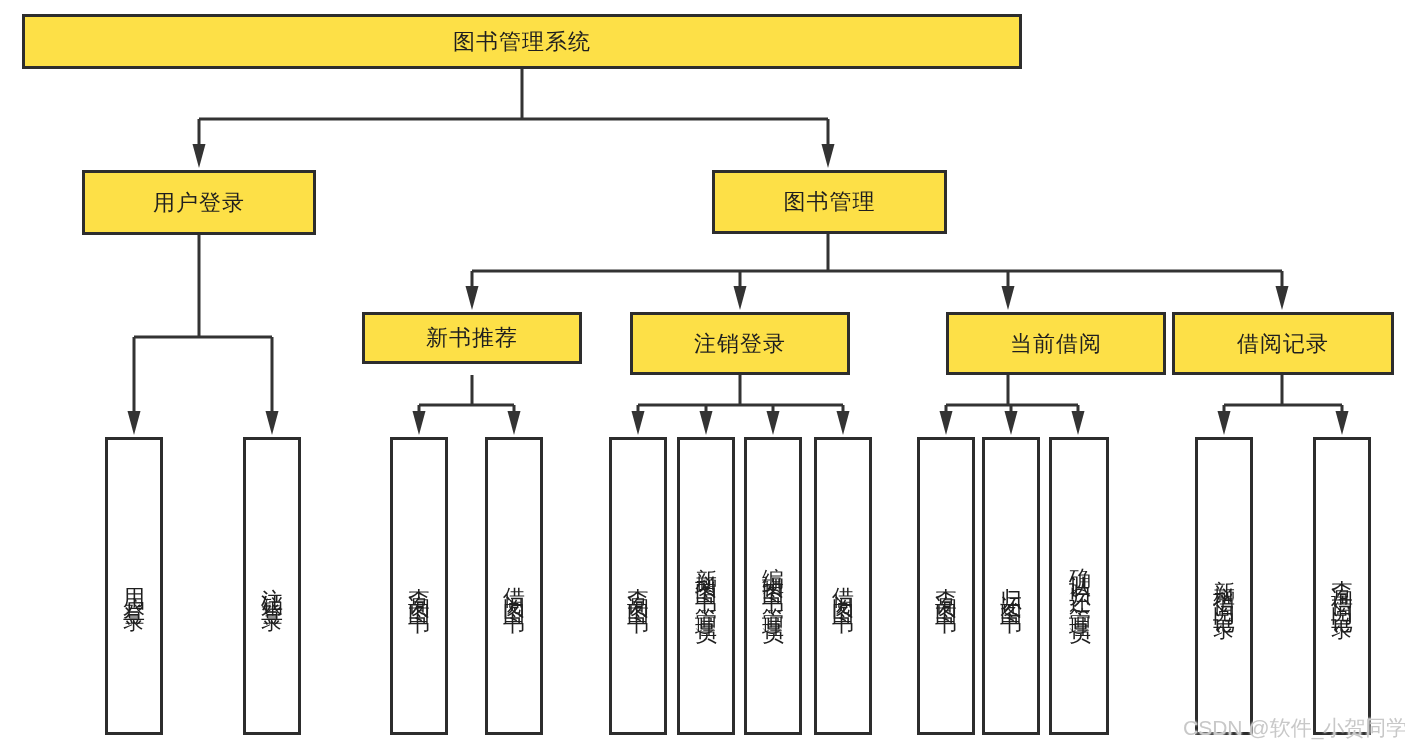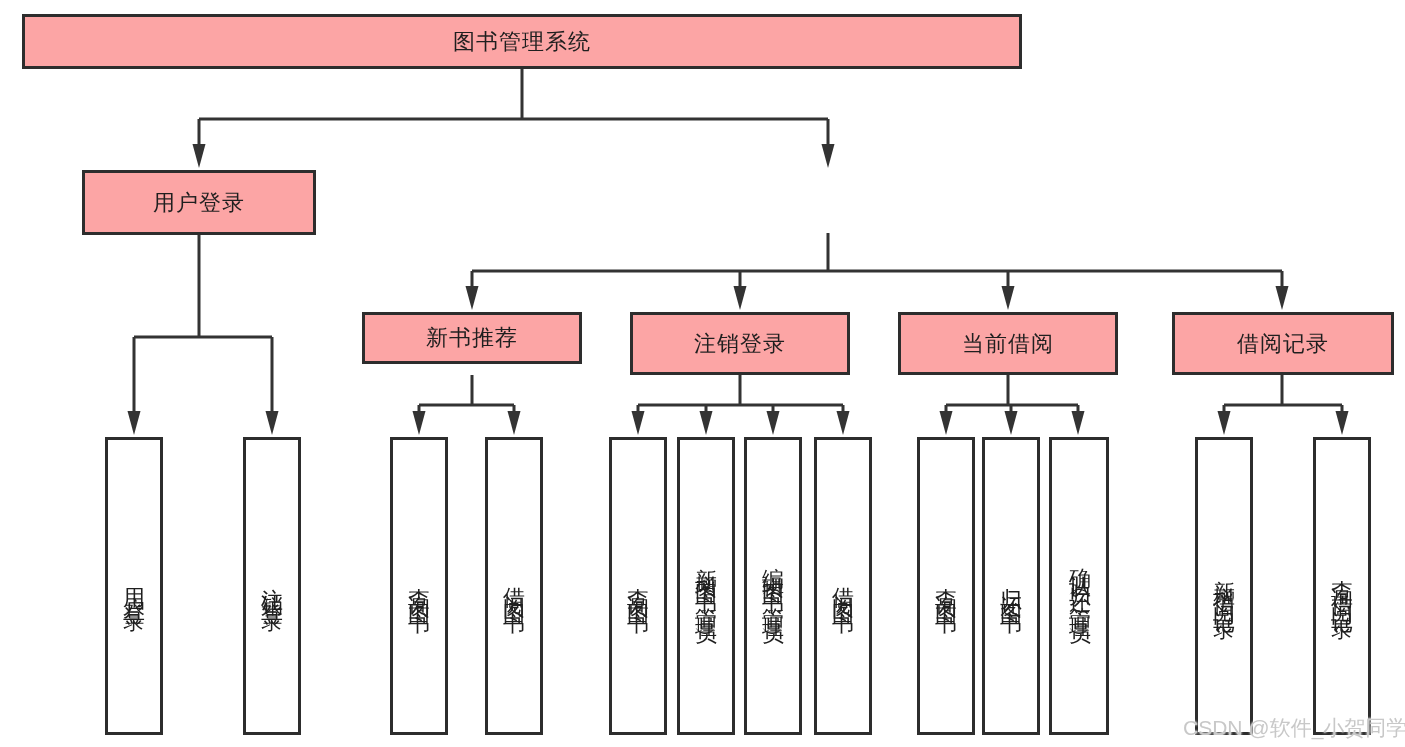--- a/index.html
+++ b/index.html
@@ -9,7 +9,7 @@
   }
   .connectors{position:absolute;left:0;top:0;pointer-events:none;}
   .node{
-    position:absolute;box-sizing:border-box;background:#fca5a5;
+    position:absolute;box-sizing:border-box;background:#fde047;
     border:3px solid #2d2d2d;display:flex;align-items:center;justify-content:center;
     font-size:22px;letter-spacing:1px;white-space:nowrap;
   }

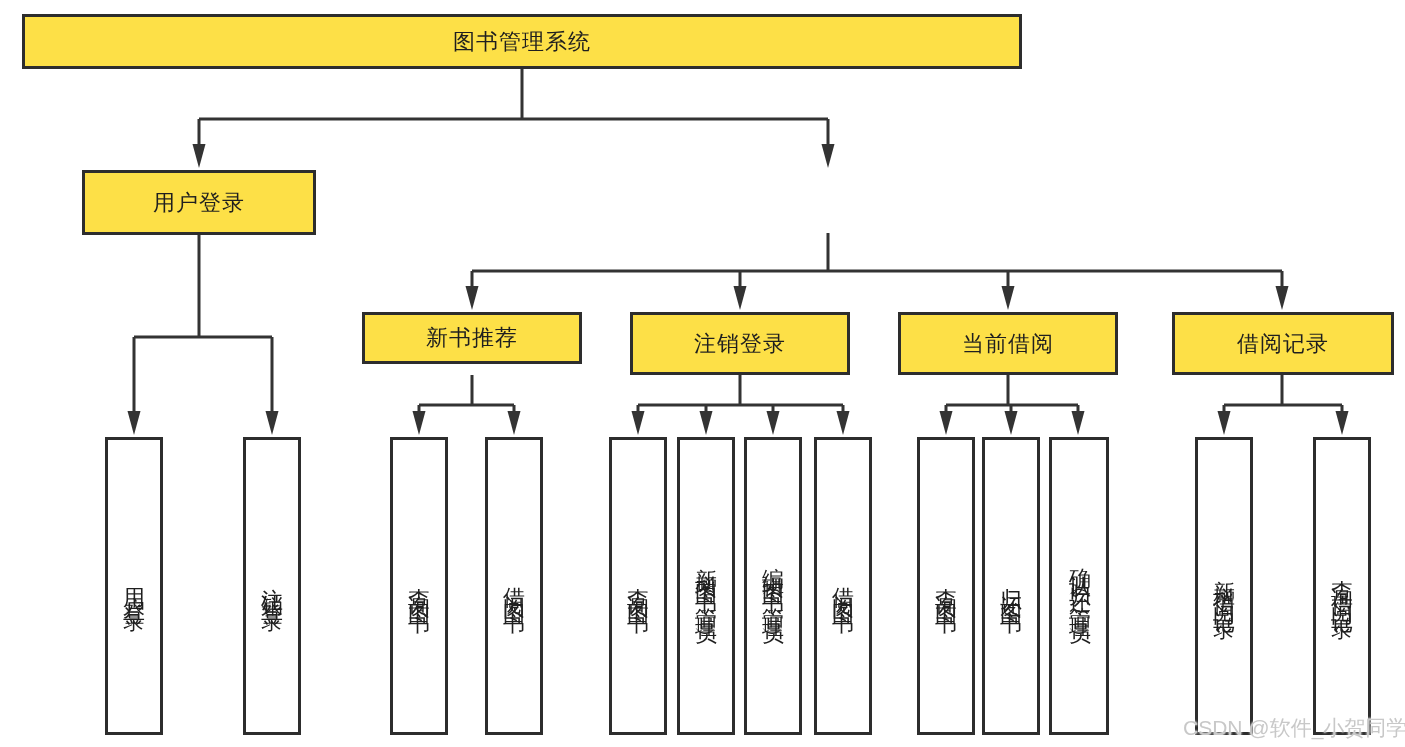--- a/index.html
+++ b/index.html
@@ -65,6 +65,7 @@
   <div class="node" style="left:22px;top:14px;width:1000px;height:55px">图书管理系统</div>
 
   <div class="node" style="left:82px;top:170px;width:234px;height:65px">用户登录</div>
+  <div class="node" style="left:712px;top:170px;width:235px;height:64px">图书管理</div>
 
   <div class="node" style="left:362px;top:312px;width:220px;height:52px">新书推荐</div>
   <div class="node" style="left:630px;top:312px;width:220px;height:63px">注销登录</div>

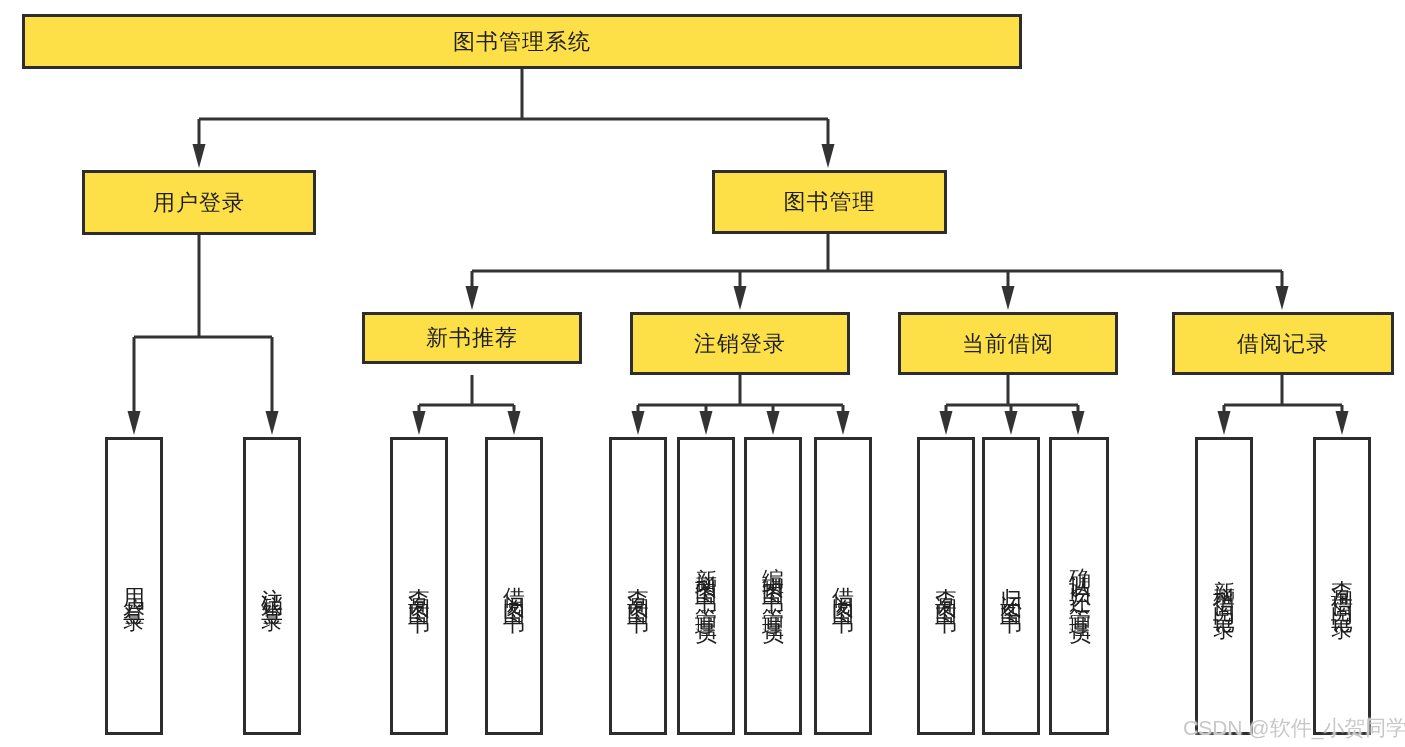--- a/index.html
+++ b/index.html
@@ -69,7 +69,7 @@
 
   <div class="node" style="left:362px;top:312px;width:220px;height:52px">新书推荐</div>
   <div class="node" style="left:630px;top:312px;width:220px;height:63px">注销登录</div>
-  <div class="node" style="left:898px;top:312px;width:220px;height:63px">当前借阅</div>
+  <div class="node" style="left:946px;top:312px;width:220px;height:63px">当前借阅</div>
   <div class="node" style="left:1172px;top:312px;width:222px;height:63px">借阅记录</div>
 
   <div class="leaf" style="left:105px;top:437px;width:58px;height:298px">用户登录</div>

